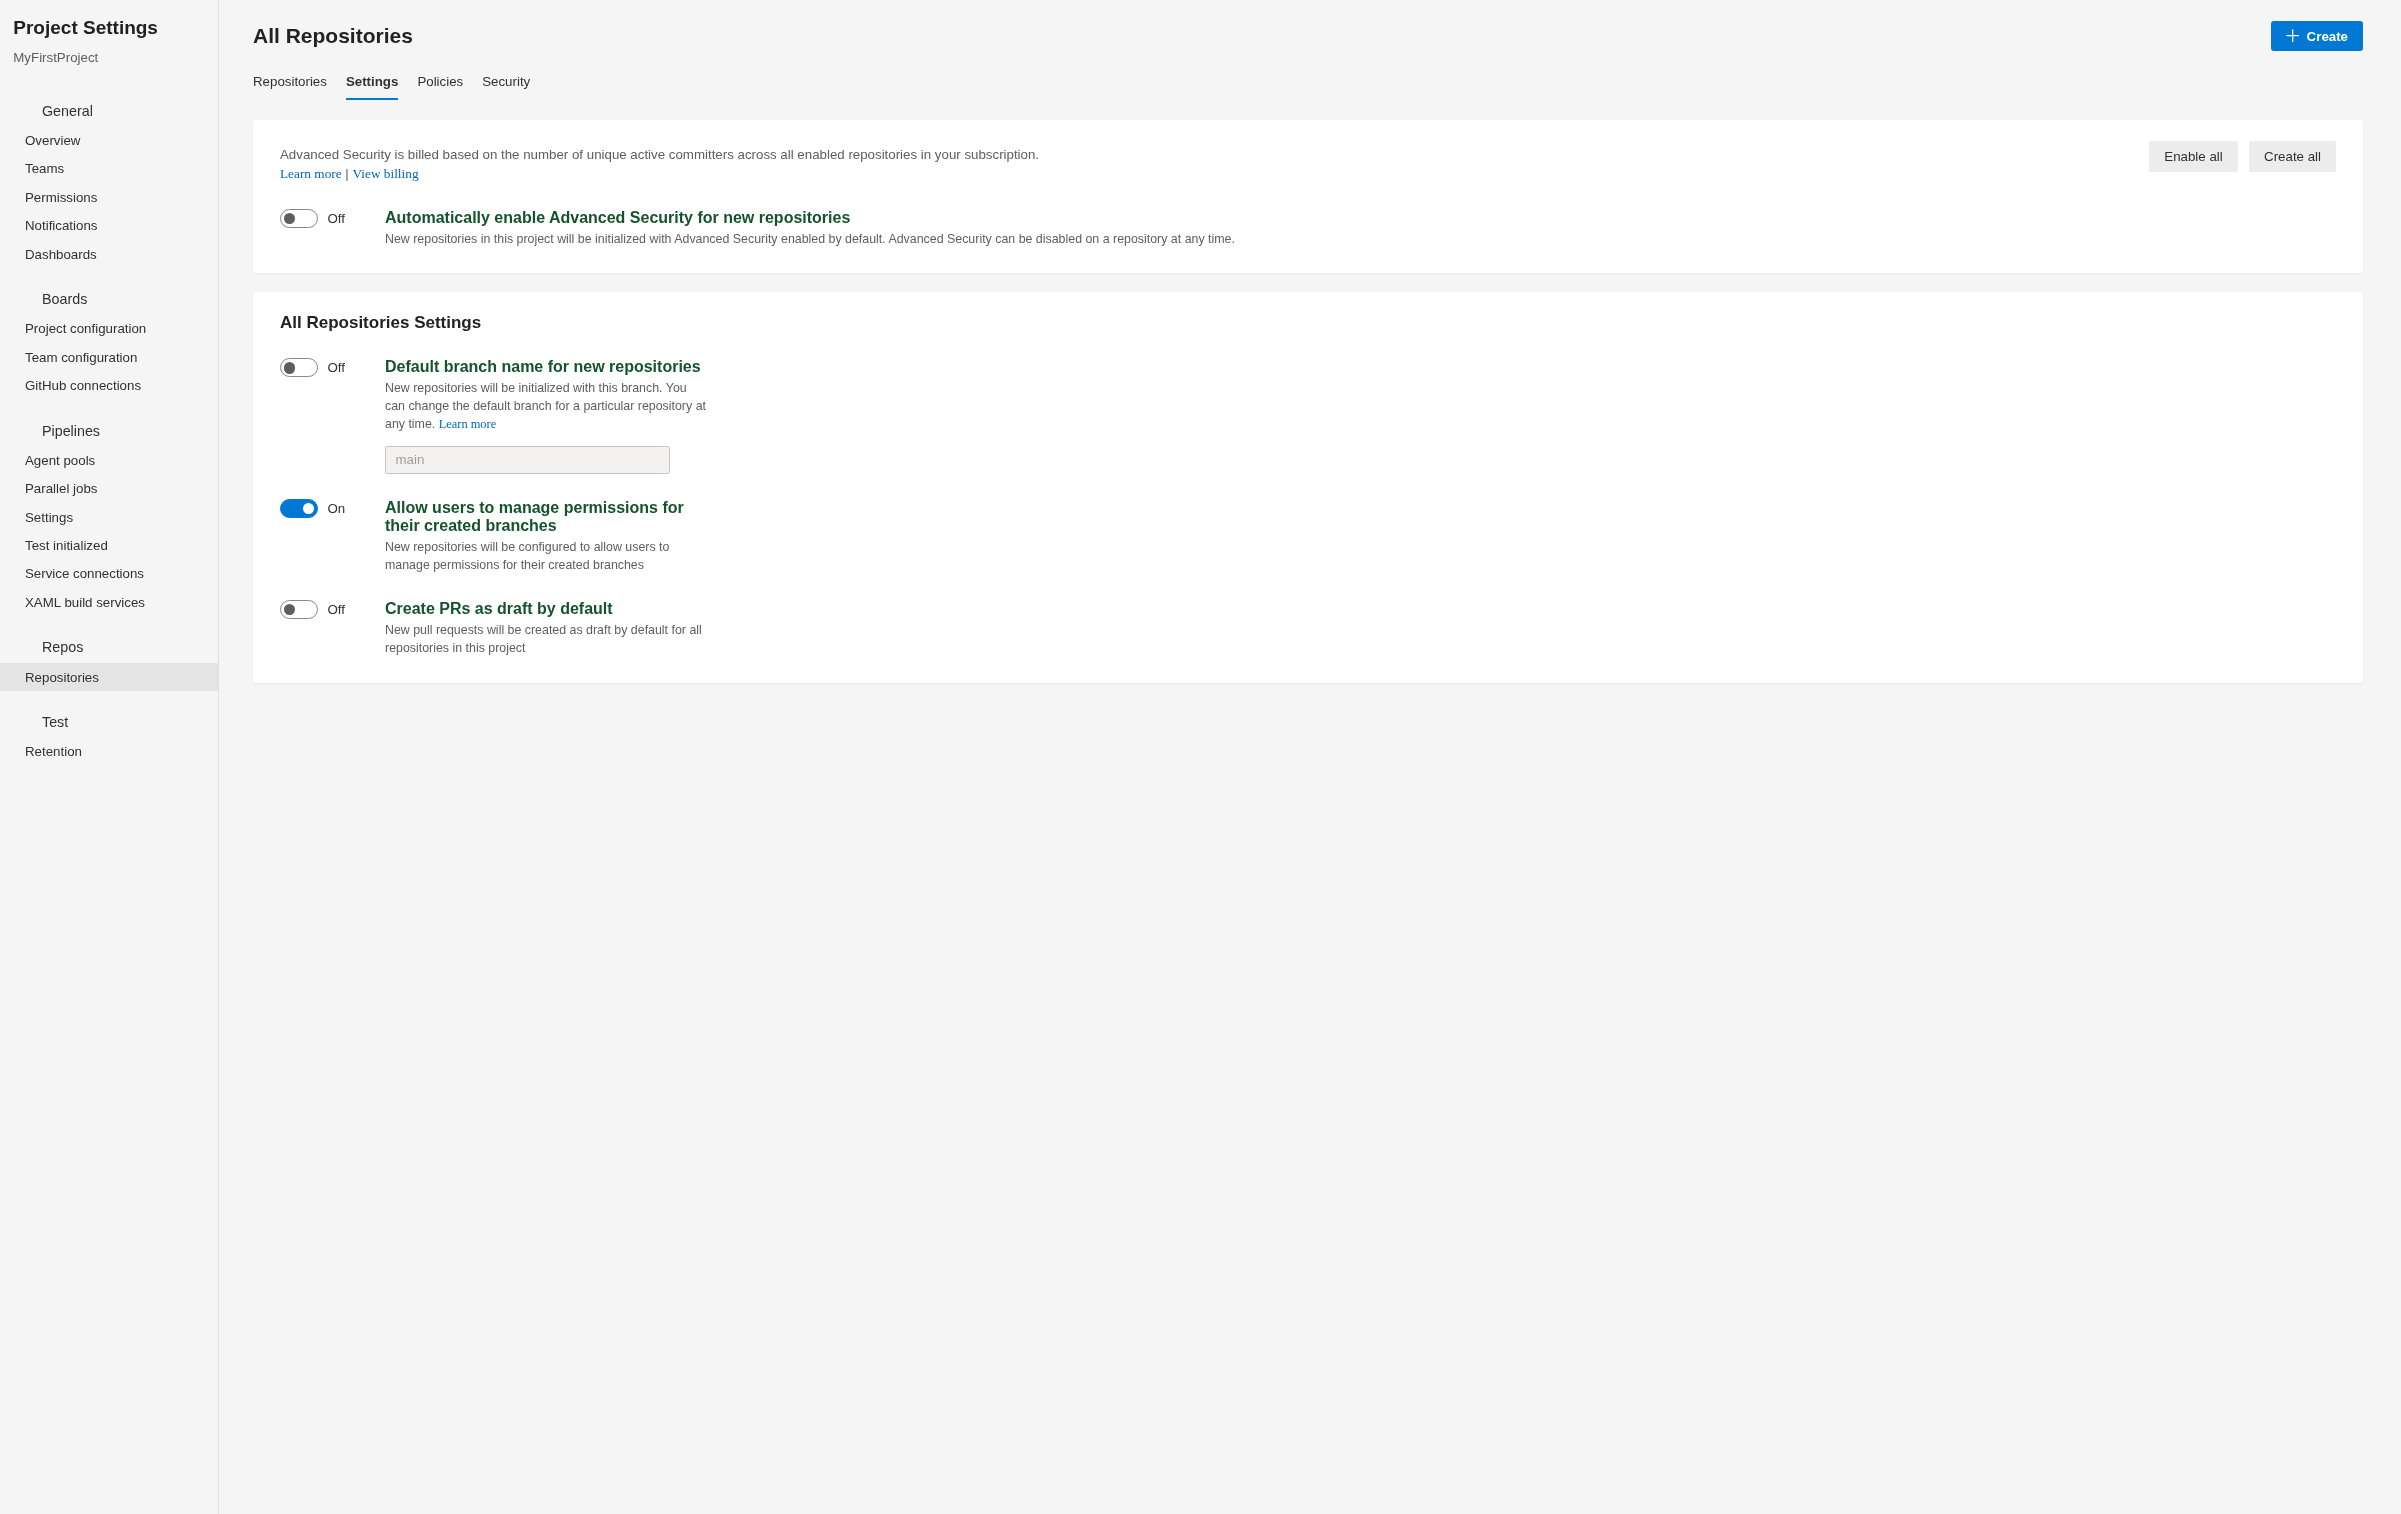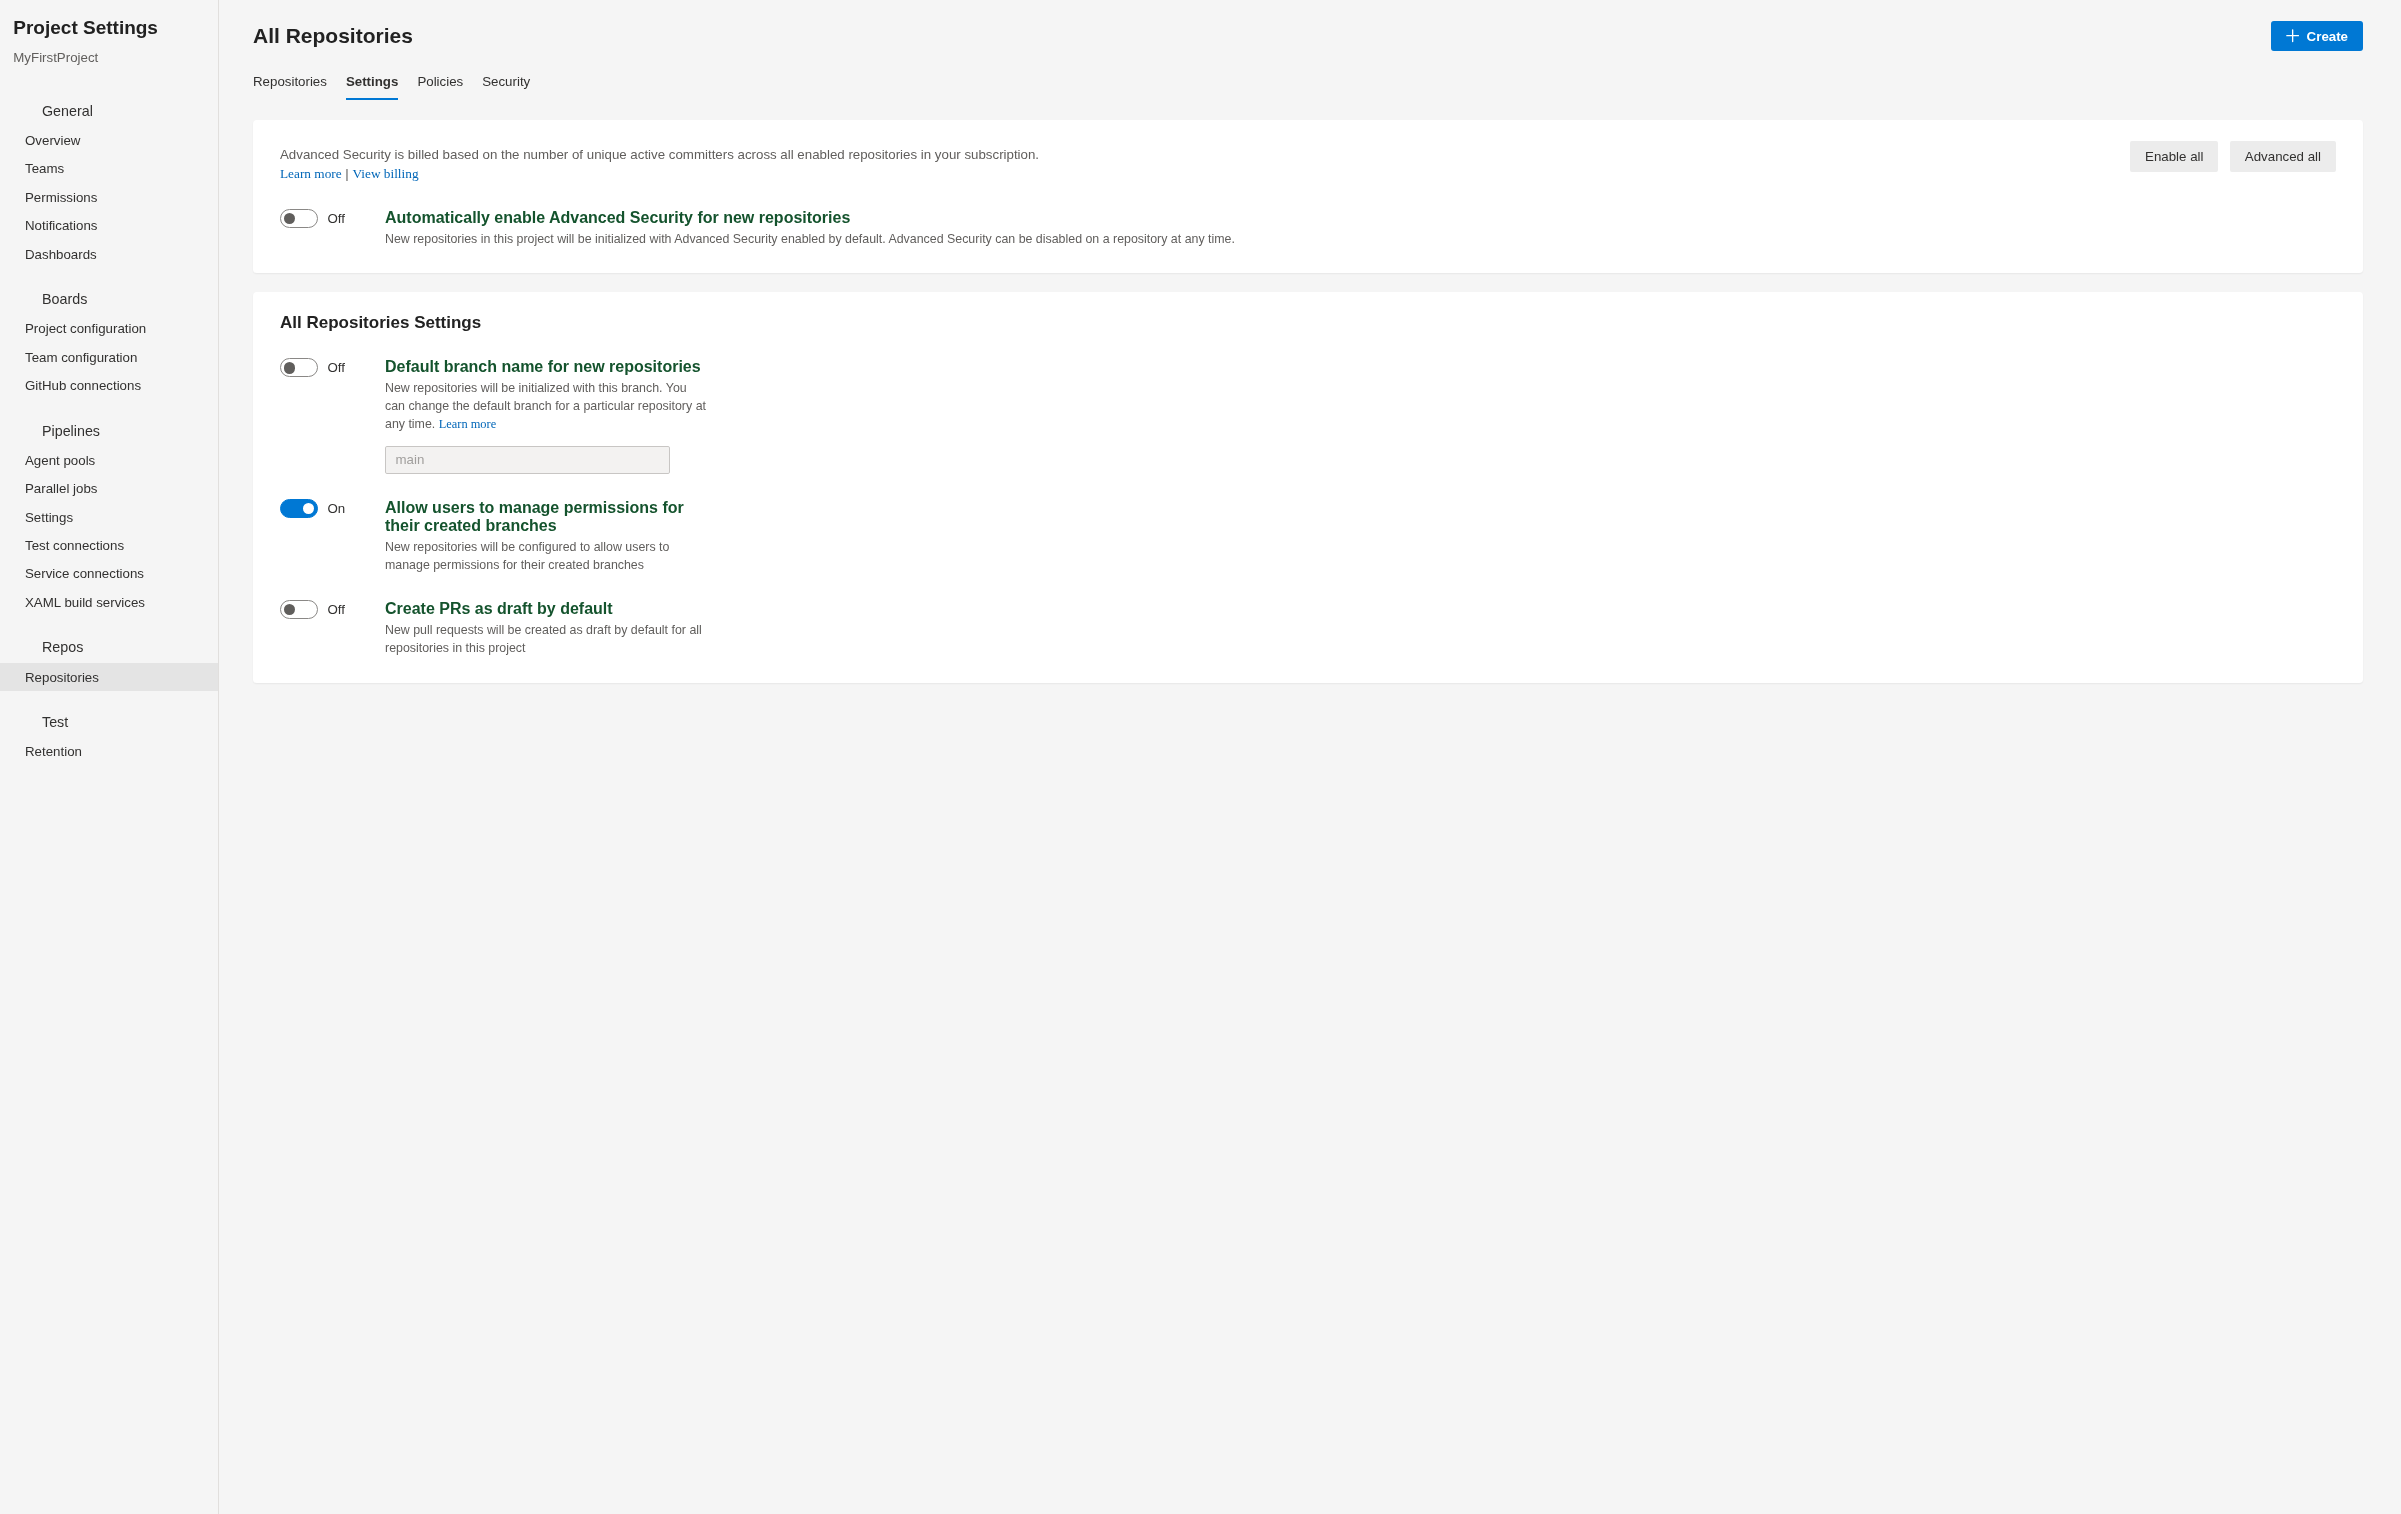--- a/index.html
+++ b/index.html
@@ -245,7 +245,7 @@
       </div>
       <div class="card-actions">
         <button class="btn-secondary">Enable all</button>
-        <button class="btn-secondary">Advanced all</button>
+        <button class="btn-secondary">Create all</button>
       </div>
     </div>
 

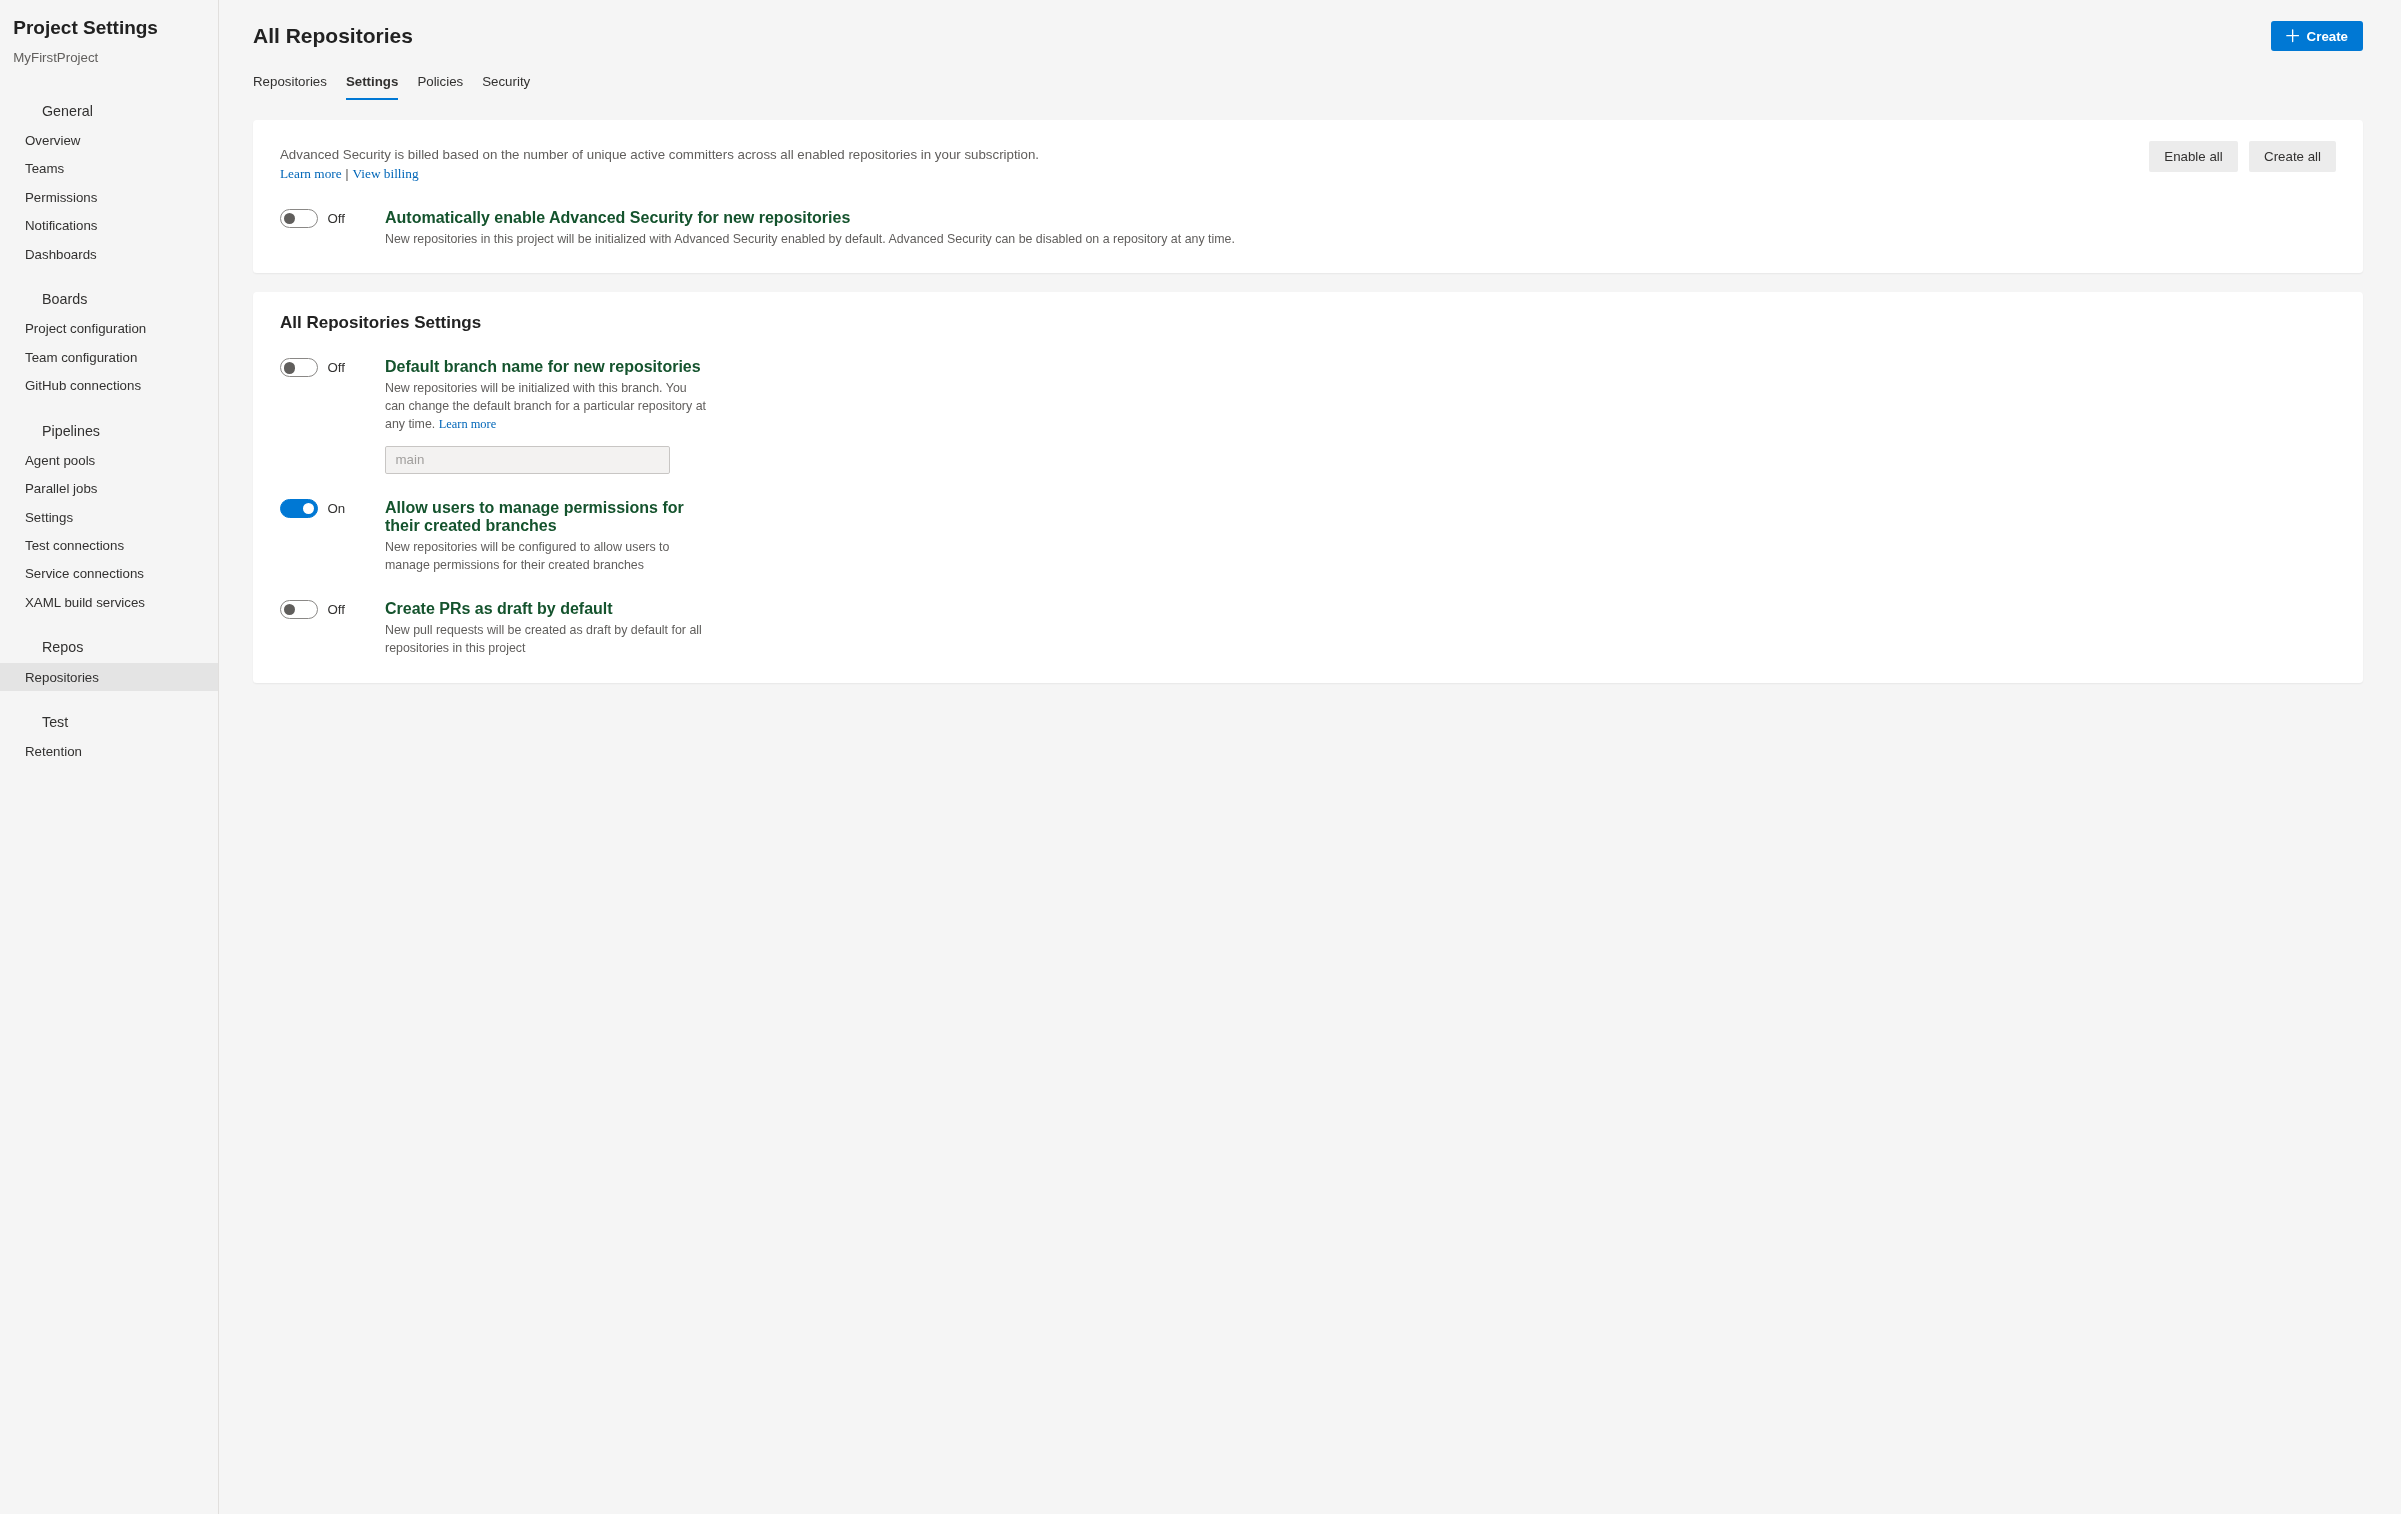--- a/index.html
+++ b/index.html
@@ -202,7 +202,7 @@
         <div class="side-item">Agent pools</div>
         <div class="side-item">Parallel jobs</div>
         <div class="side-item">Settings</div>
-        <div class="side-item">Test connections</div>
+        <div class="side-item">Test initialized</div>
         <div class="side-item">Service connections</div>
         <div class="side-item">XAML build services</div>
       </div>

